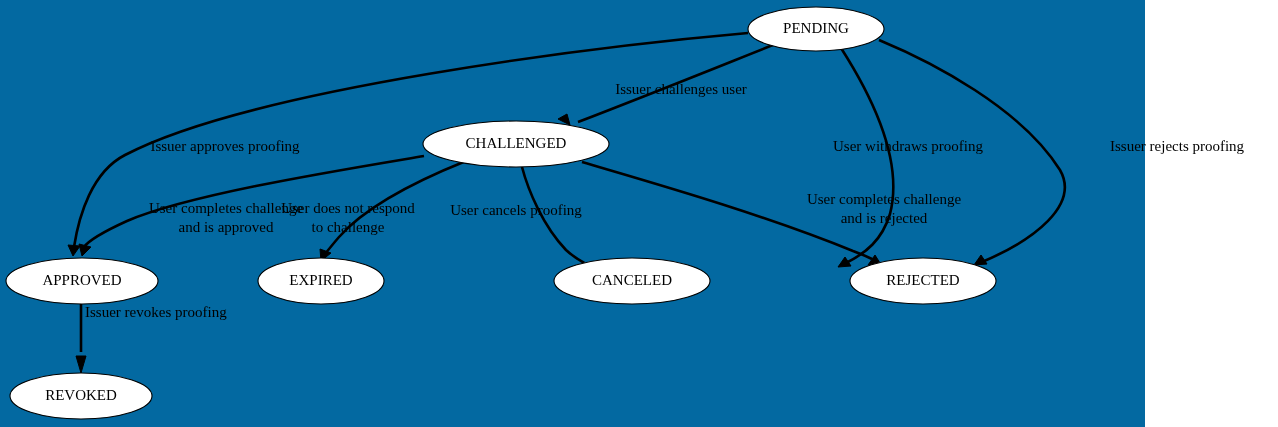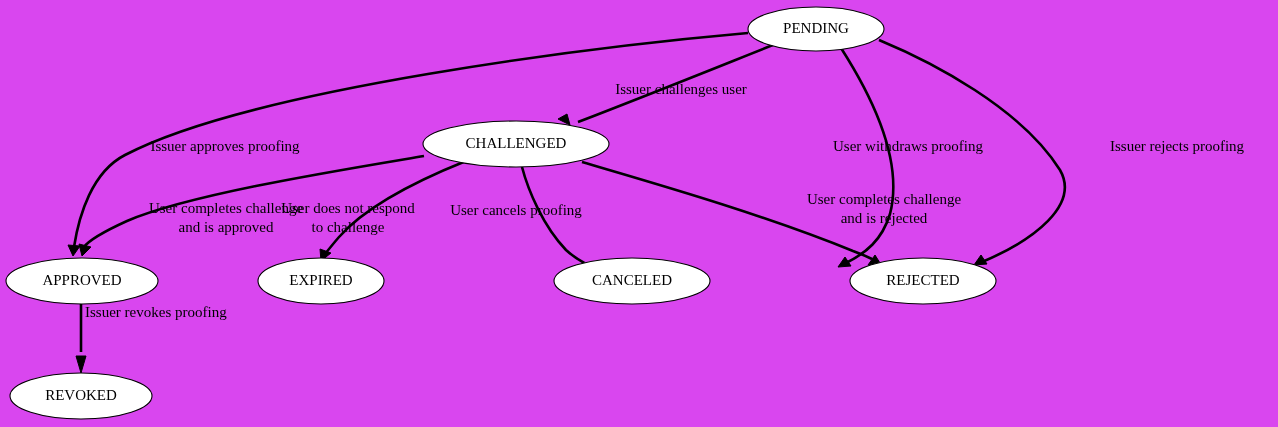--- a/index.html
+++ b/index.html
@@ -5,7 +5,7 @@
   html,body{margin:0;padding:0;background:#ffffff;}
   body{width:1278px;height:427px;overflow:hidden;
        font-family:"Liberation Serif","DejaVu Serif",serif;}
-  #graph-root{position:relative;width:1278px;height:427px;background:#d946ef;}
+  #graph-root{position:relative;width:1145px;height:427px;background:#0369a1;}
   svg#graph-canvas{position:absolute;left:0;top:0;width:1278px;height:427px;}
   .node-ellipse{fill:#ffffff;stroke:#000000;stroke-width:1.1;}
   .node-label{font-family:"Liberation Serif","DejaVu Serif",serif;font-size:15px;

